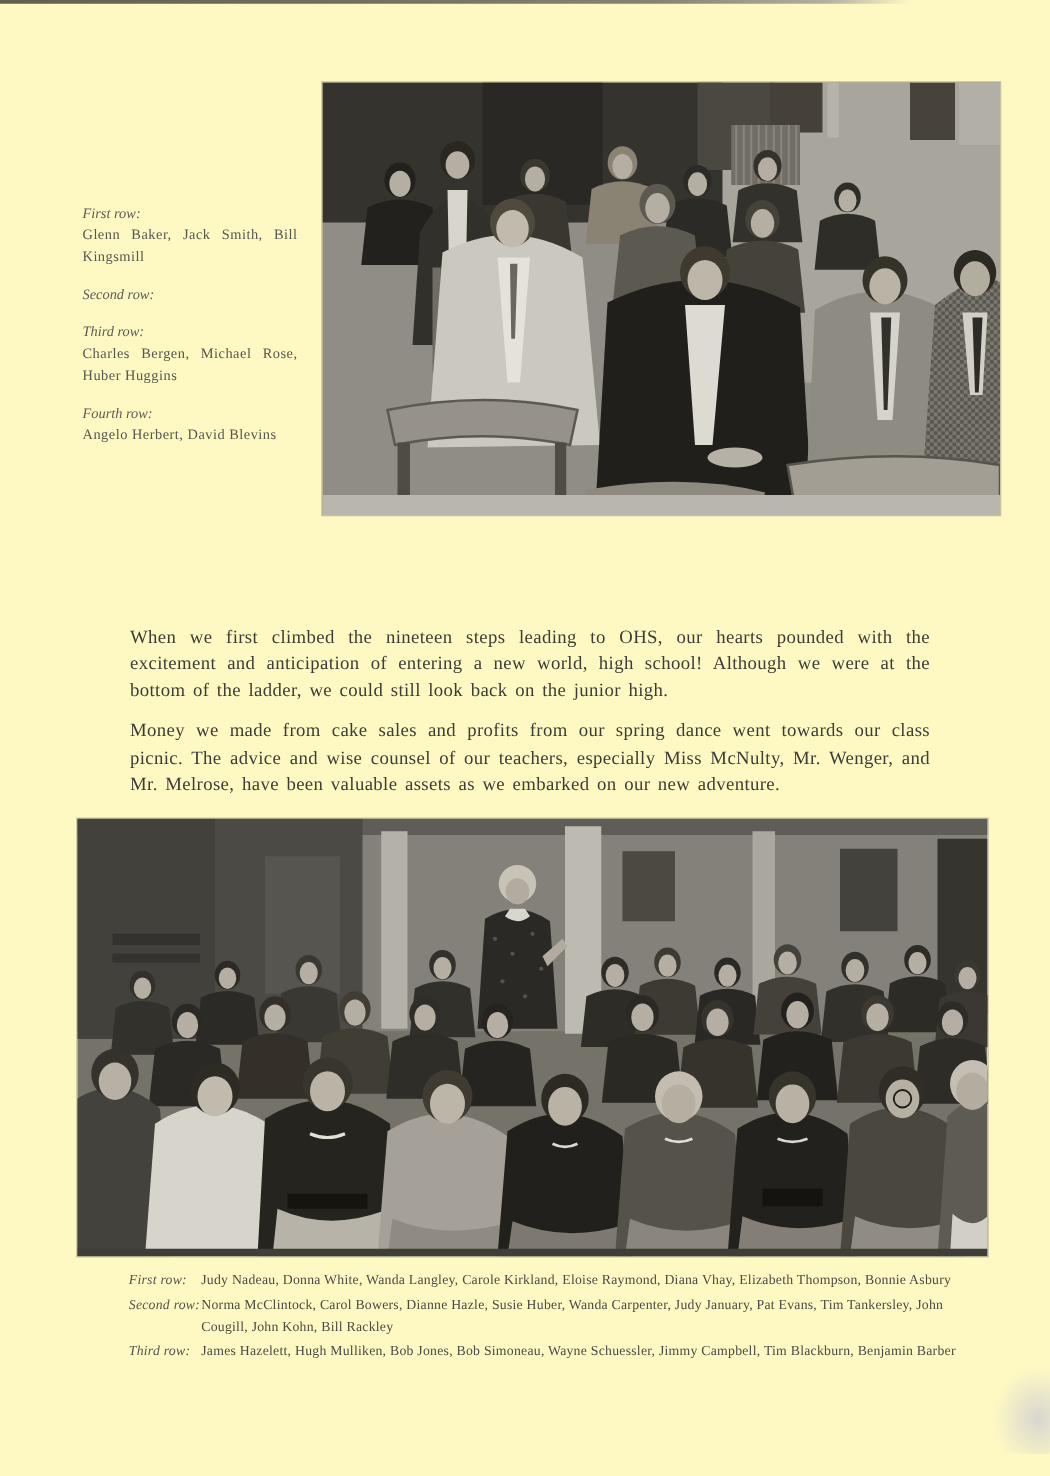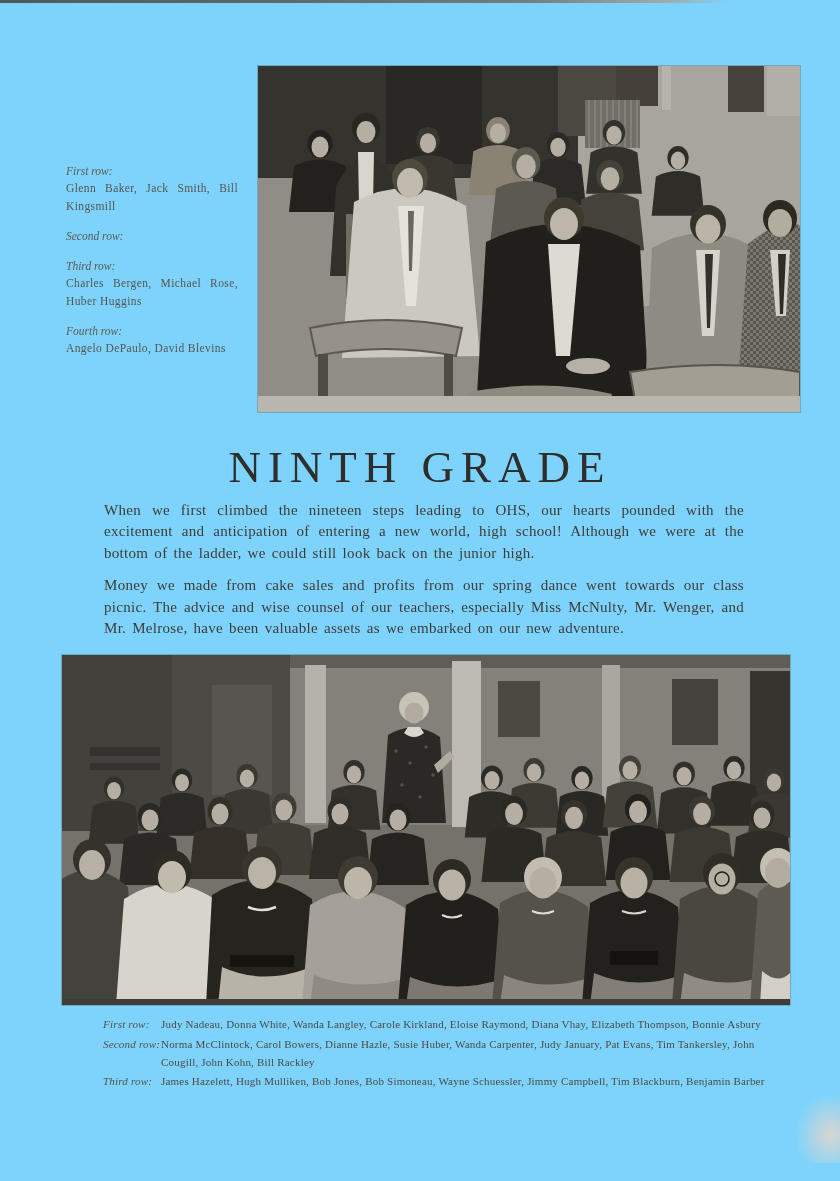--- a/index.html
+++ b/index.html
@@ -5,7 +5,7 @@
   html,body { margin:0; padding:0; background:#e9e8e4; }
   .page {
     position:relative; width:840px; height:1181px;
-    background:#7dd3fc; overflow:hidden;
+    background:#fef9c3; overflow:hidden;
     font-family:"Liberation Serif", serif; color:#403e39;
   }
   .scan-edge-top {

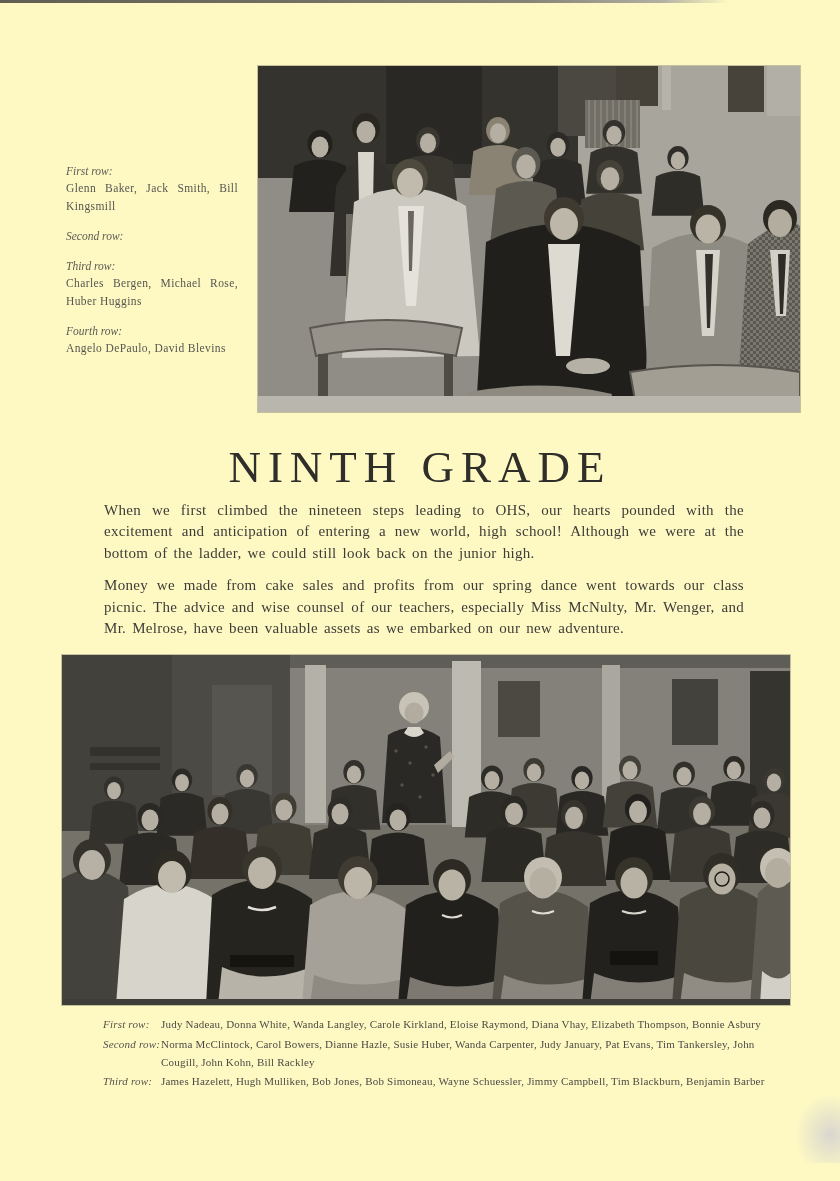--- a/index.html
+++ b/index.html
@@ -73,7 +73,7 @@
     </div>
     <div class="cap-group">
       <span class="cap-label">Fourth row:</span>
-      <span class="cap-names">Angelo DePaulo, David Blevins</span>
+      <span class="cap-names">Angelo Herbert, David Blevins</span>
     </div>
   </div>
 

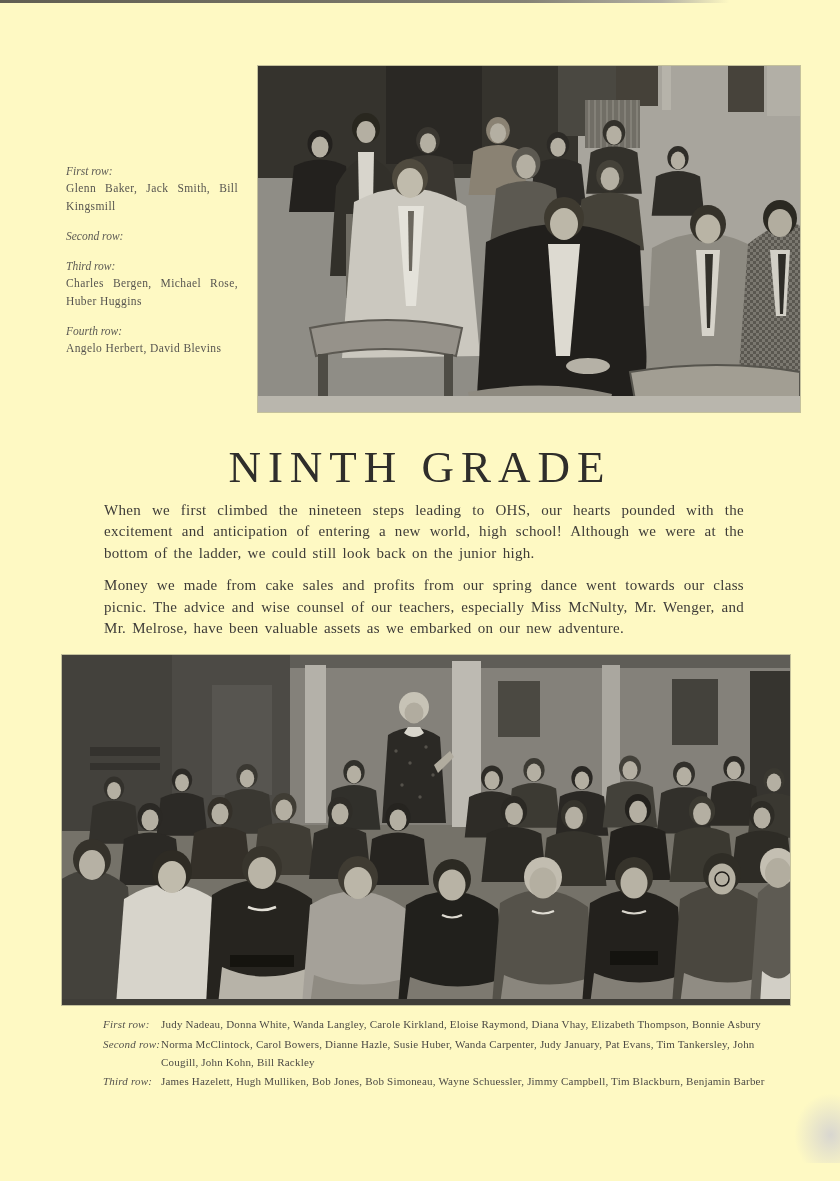--- a/index.html
+++ b/index.html
@@ -166,7 +166,6 @@
     </svg>
   </div>
 
-  <div class="grade-title">NINTH GRADE</div>
 
   <div class="body-text">
     <p>When we first climbed the nineteen steps leading to OHS, our hearts pounded with the excitement and anticipation of entering a new world, high school! Although we were at the bottom of the ladder, we could still look back on the junior high.</p>

